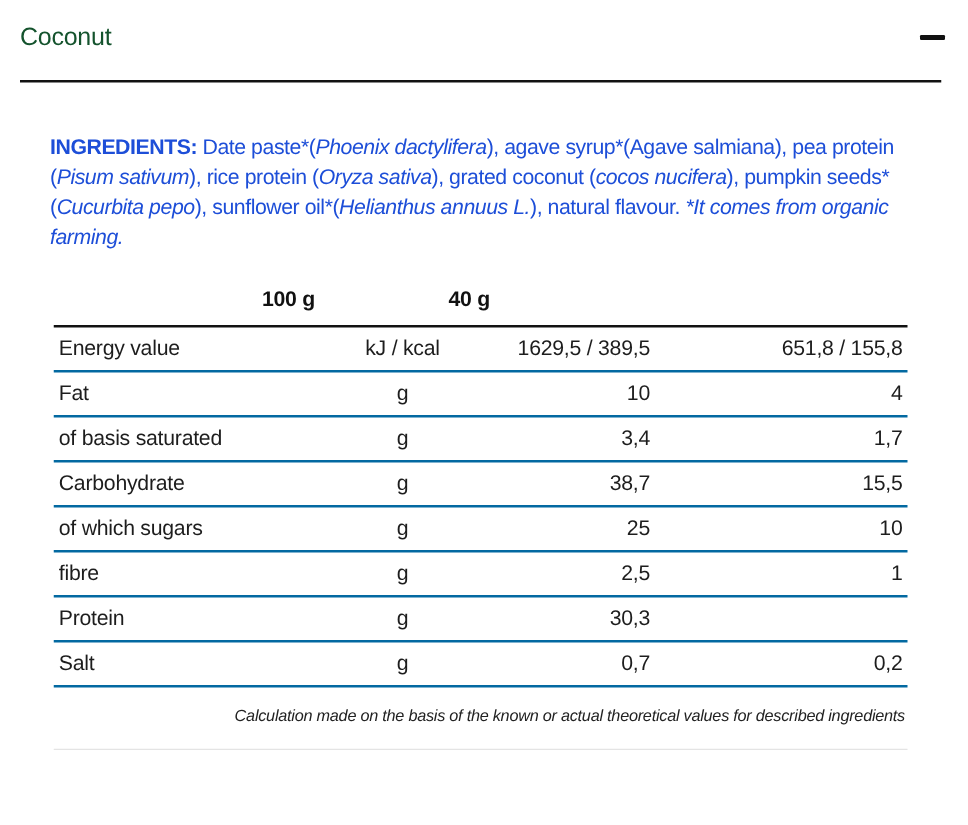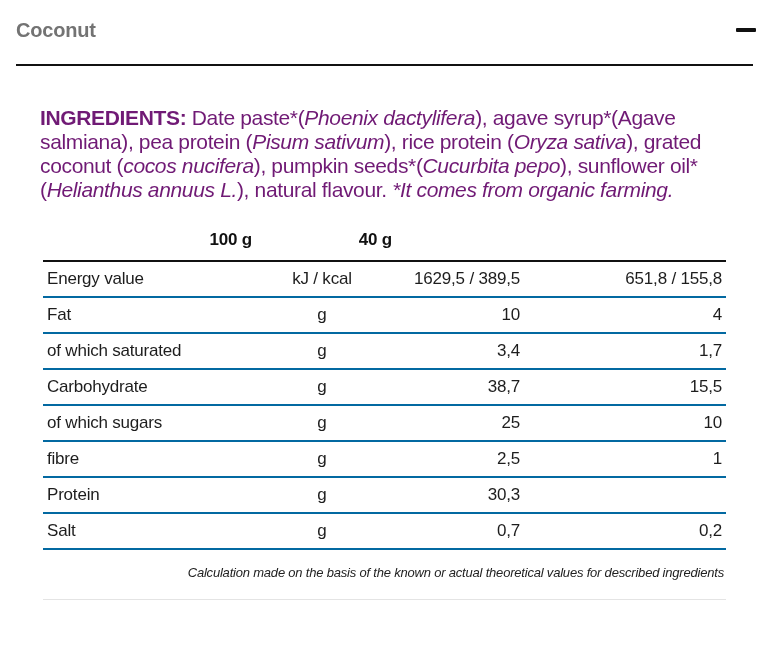--- a/index.html
+++ b/index.html
@@ -23,9 +23,9 @@
   }
   .accordion-title {
     font-size: 20px;
-    font-weight: 700;
+    font-weight: 400;
     letter-spacing: -0.2px;
-    color: #737373;
+    color: #14532d;
     line-height: 24px;
   }
   .minus-icon {

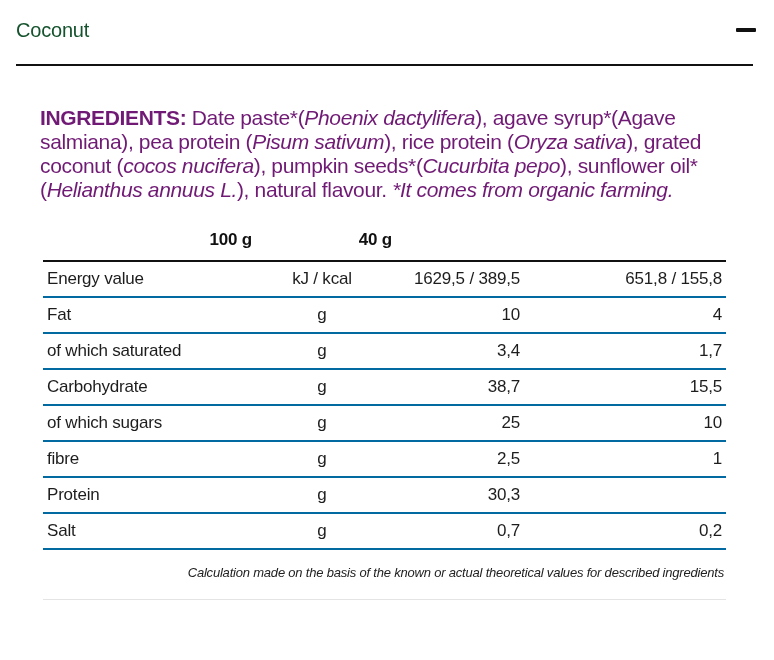--- a/index.html
+++ b/index.html
@@ -44,10 +44,10 @@
   
   .ingredients {
     margin: 40px 36px 0 40px;
-    font-size: 21px;
+    font-size: 17px;
     line-height: 24px;
     letter-spacing: -0.35px;
-    color: #701a75;
+    color: #1d4ed8;
   }
   .ingredients .bold { font-weight: 700; }
   .ingredients .italic { font-style: italic; }

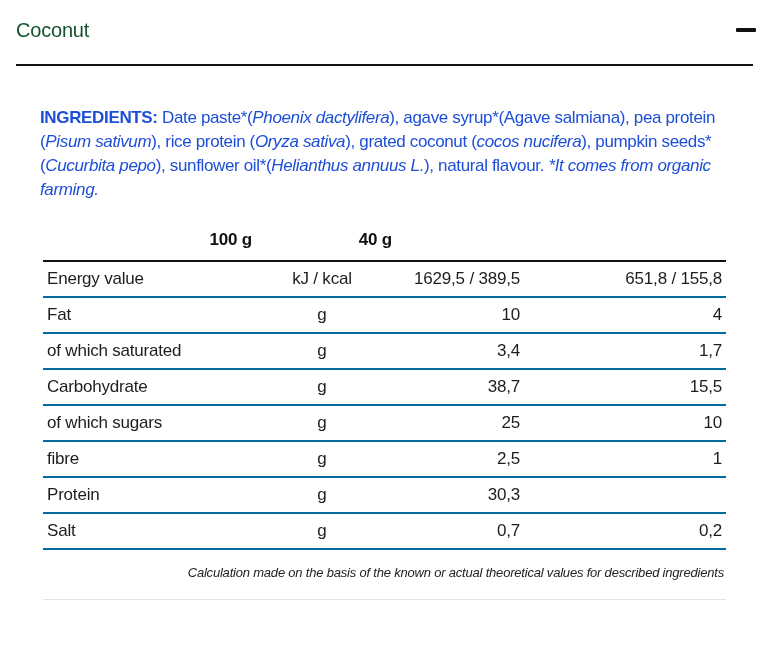--- a/index.html
+++ b/index.html
@@ -131,7 +131,7 @@
     </div>
 
     <div class="t-row">
-      <span class="c-label">of which saturated</span>
+      <span class="c-label">of basis saturated</span>
       <span class="c-unit">g</span>
       <span class="c-v100">3,4</span>
       <span class="c-v40">1,7</span>

